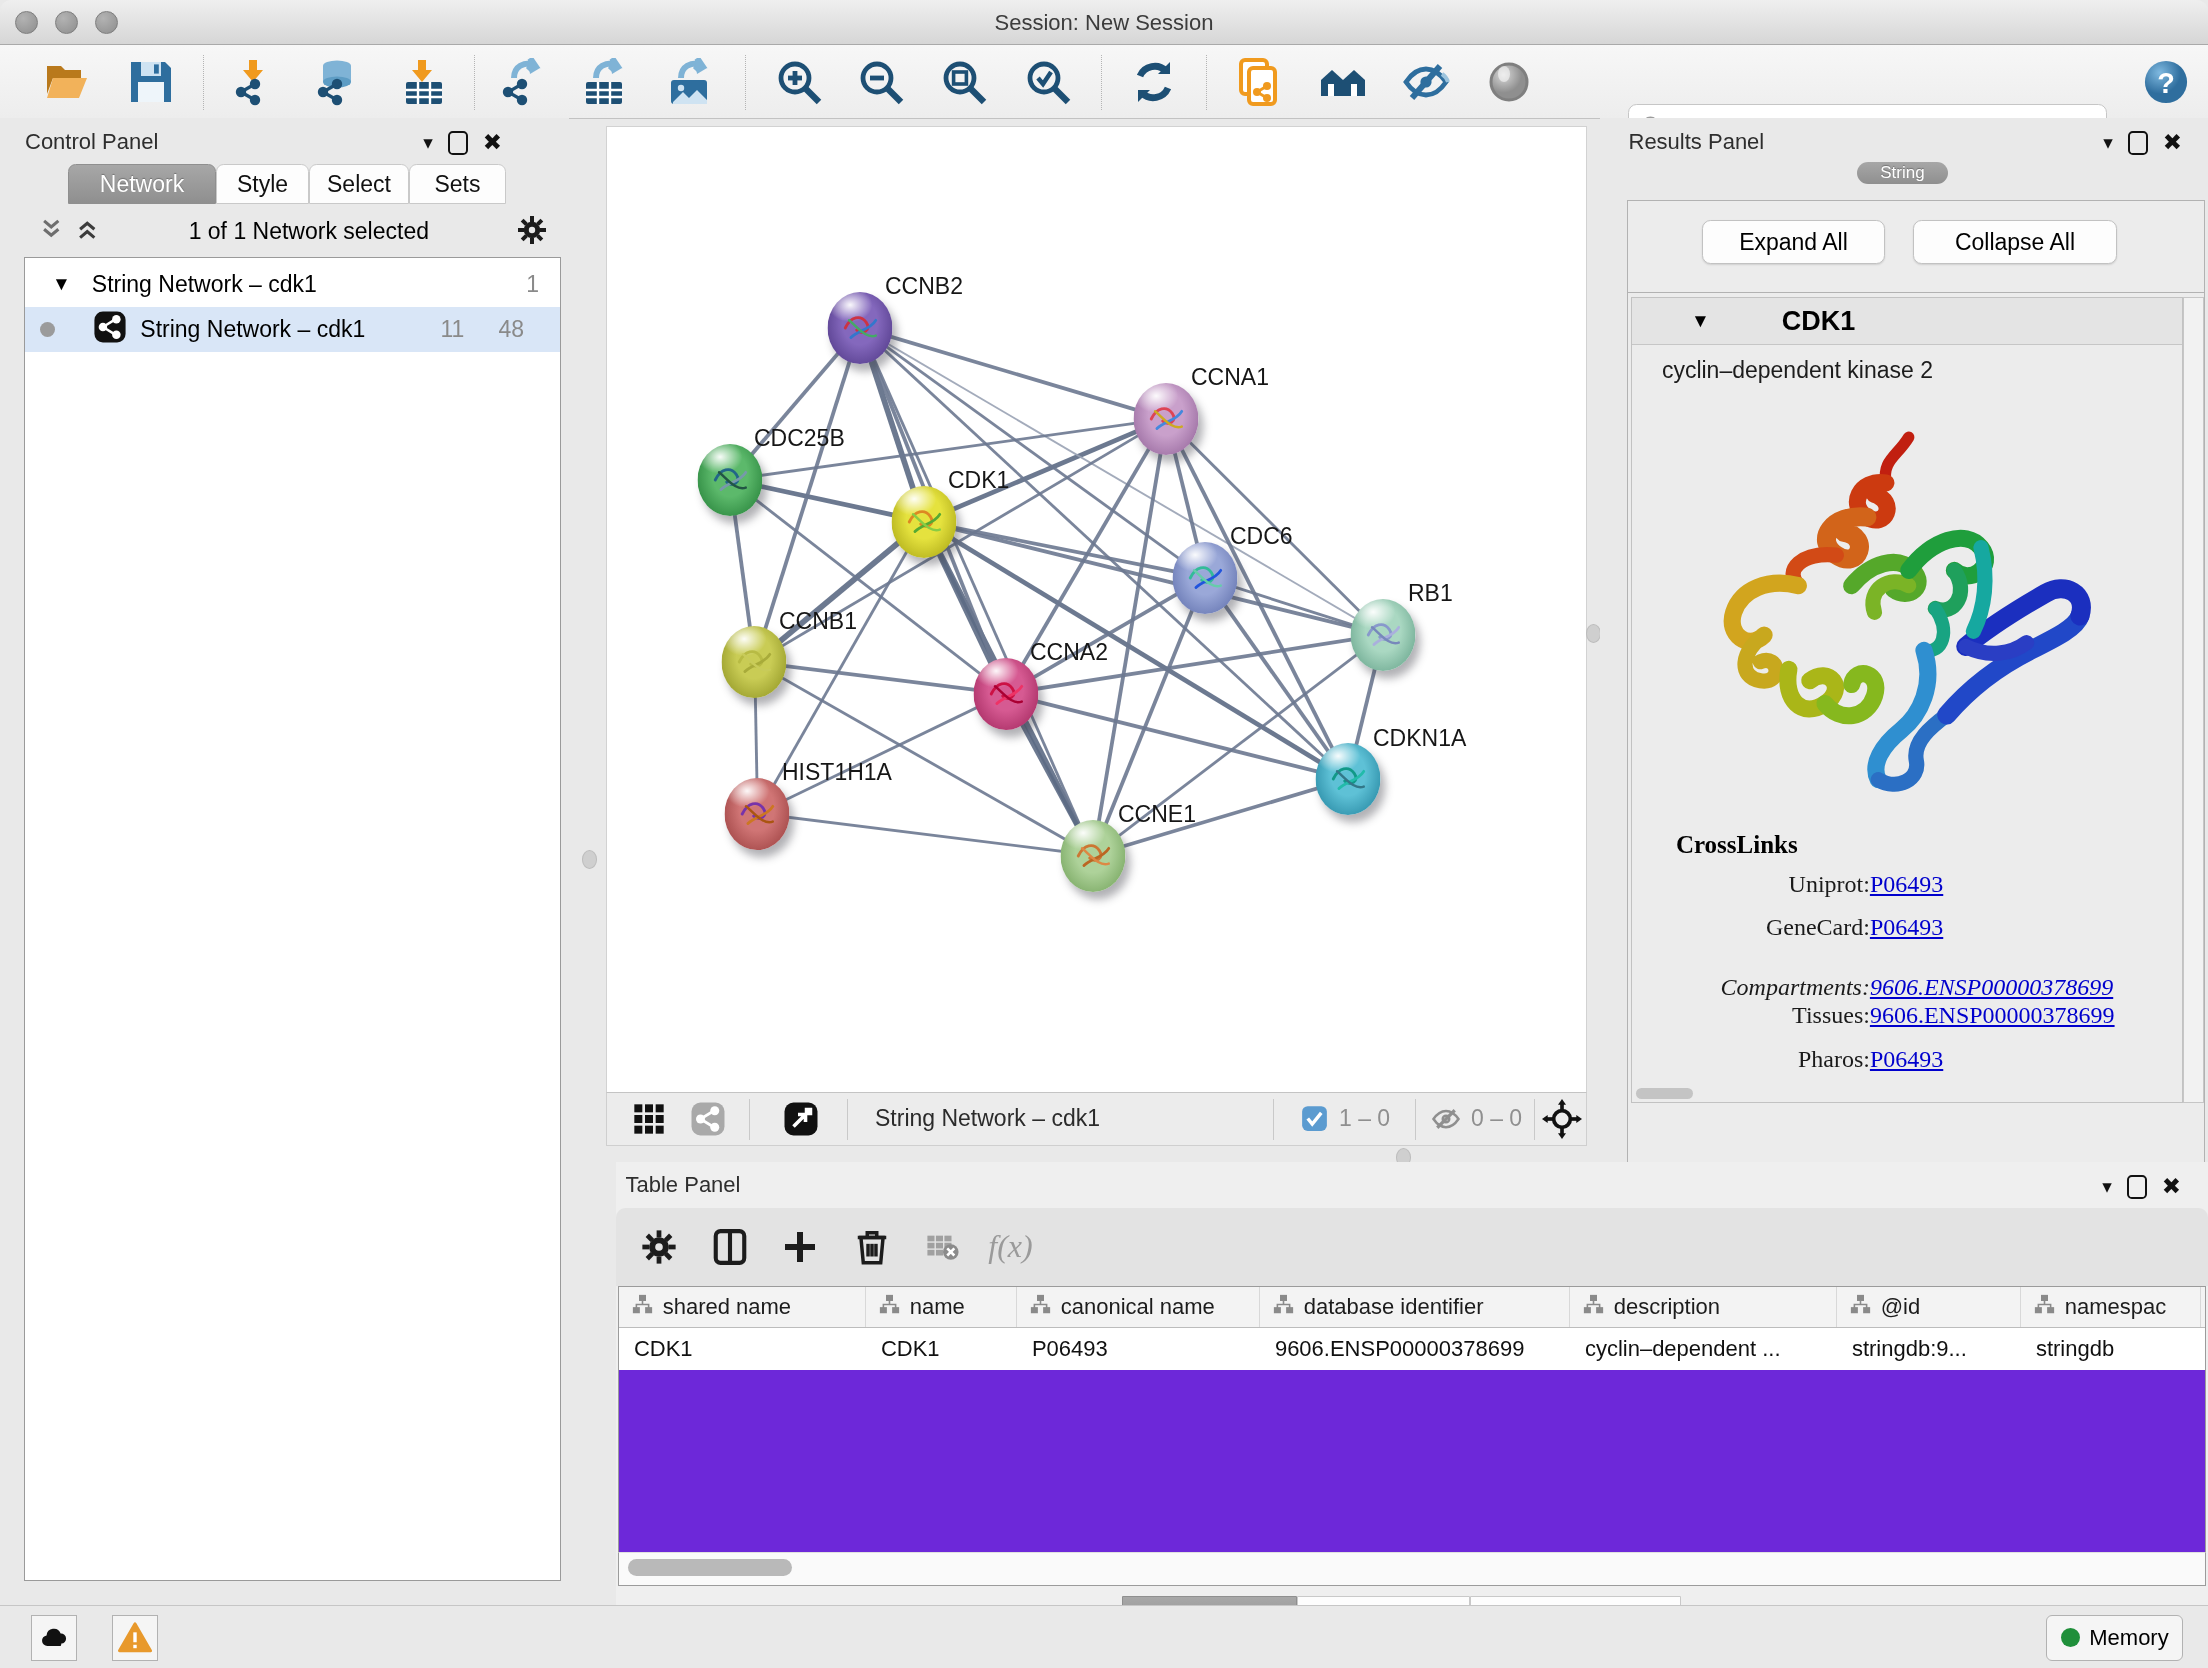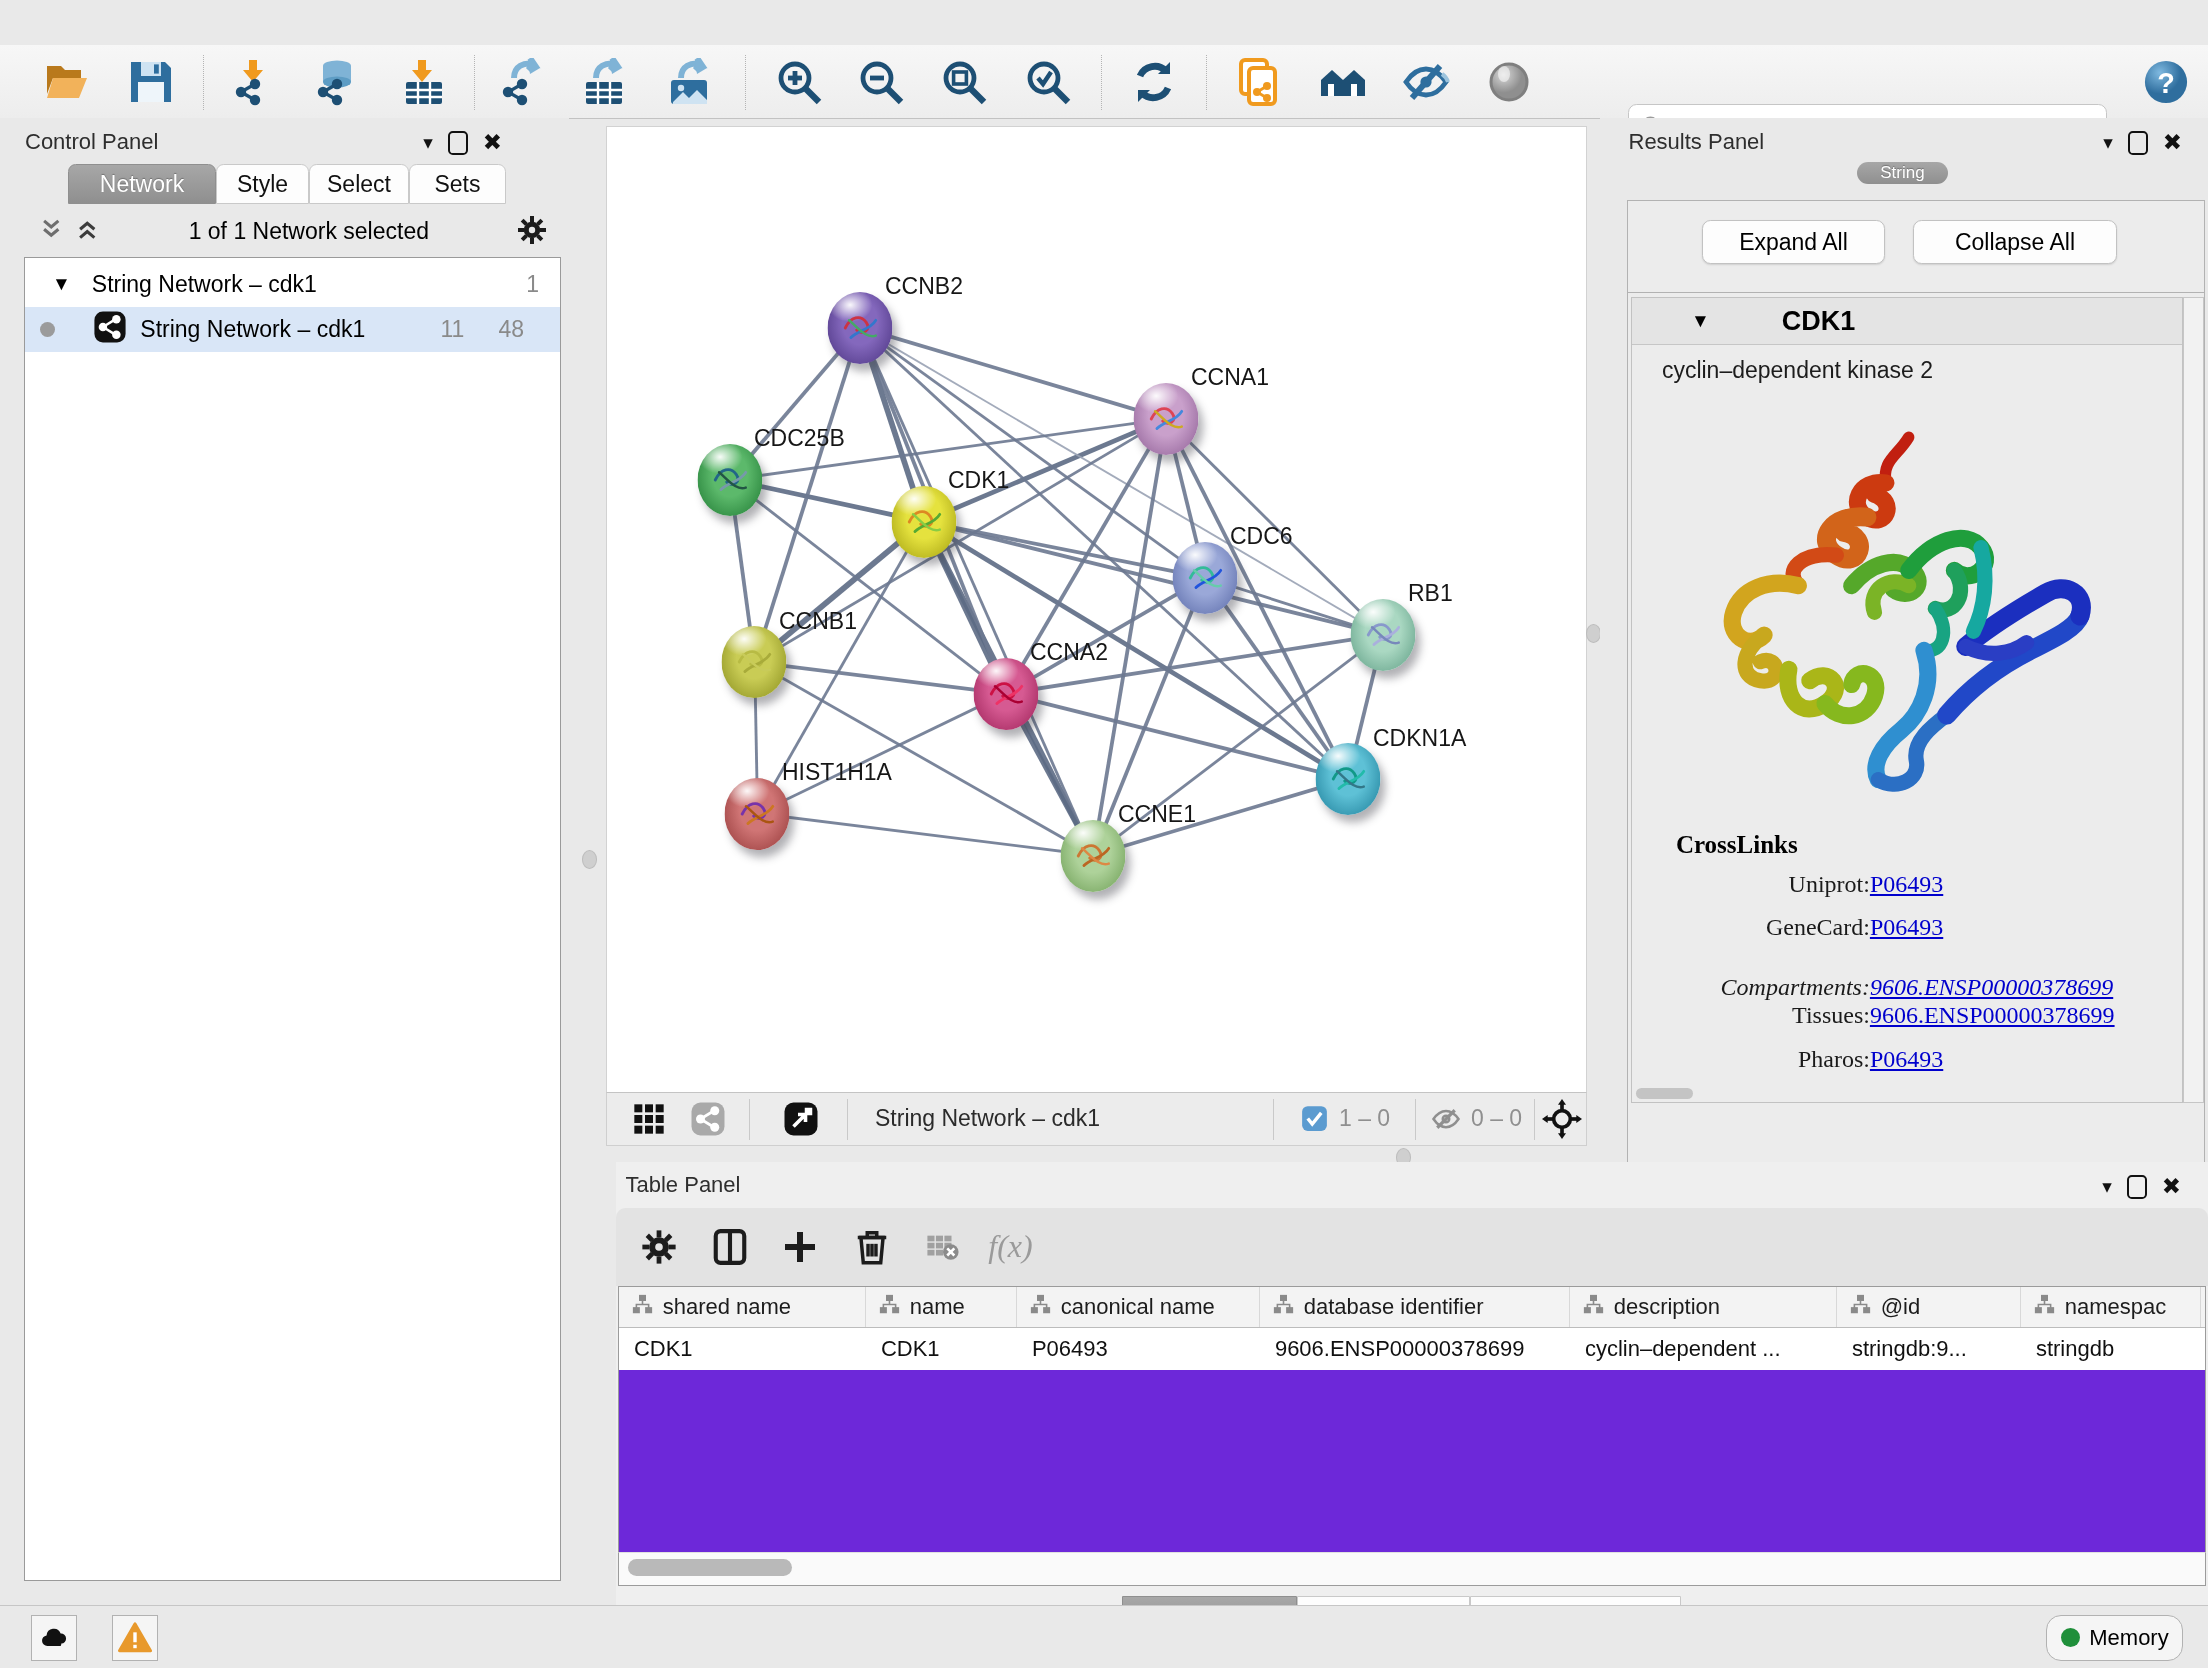--- a/index.html
+++ b/index.html
@@ -88,6 +88,12 @@
 
 <div id="app">
 
+  <div class="titlebar">
+    <div class="tl" style="left:15px"></div>
+    <div class="tl" style="left:55px"></div>
+    <div class="tl" style="left:95px"></div>
+    <div class="win-title">Session: New Session</div>
+  </div>
 
   <div class="toolbar">
     <div id="tb-icons">

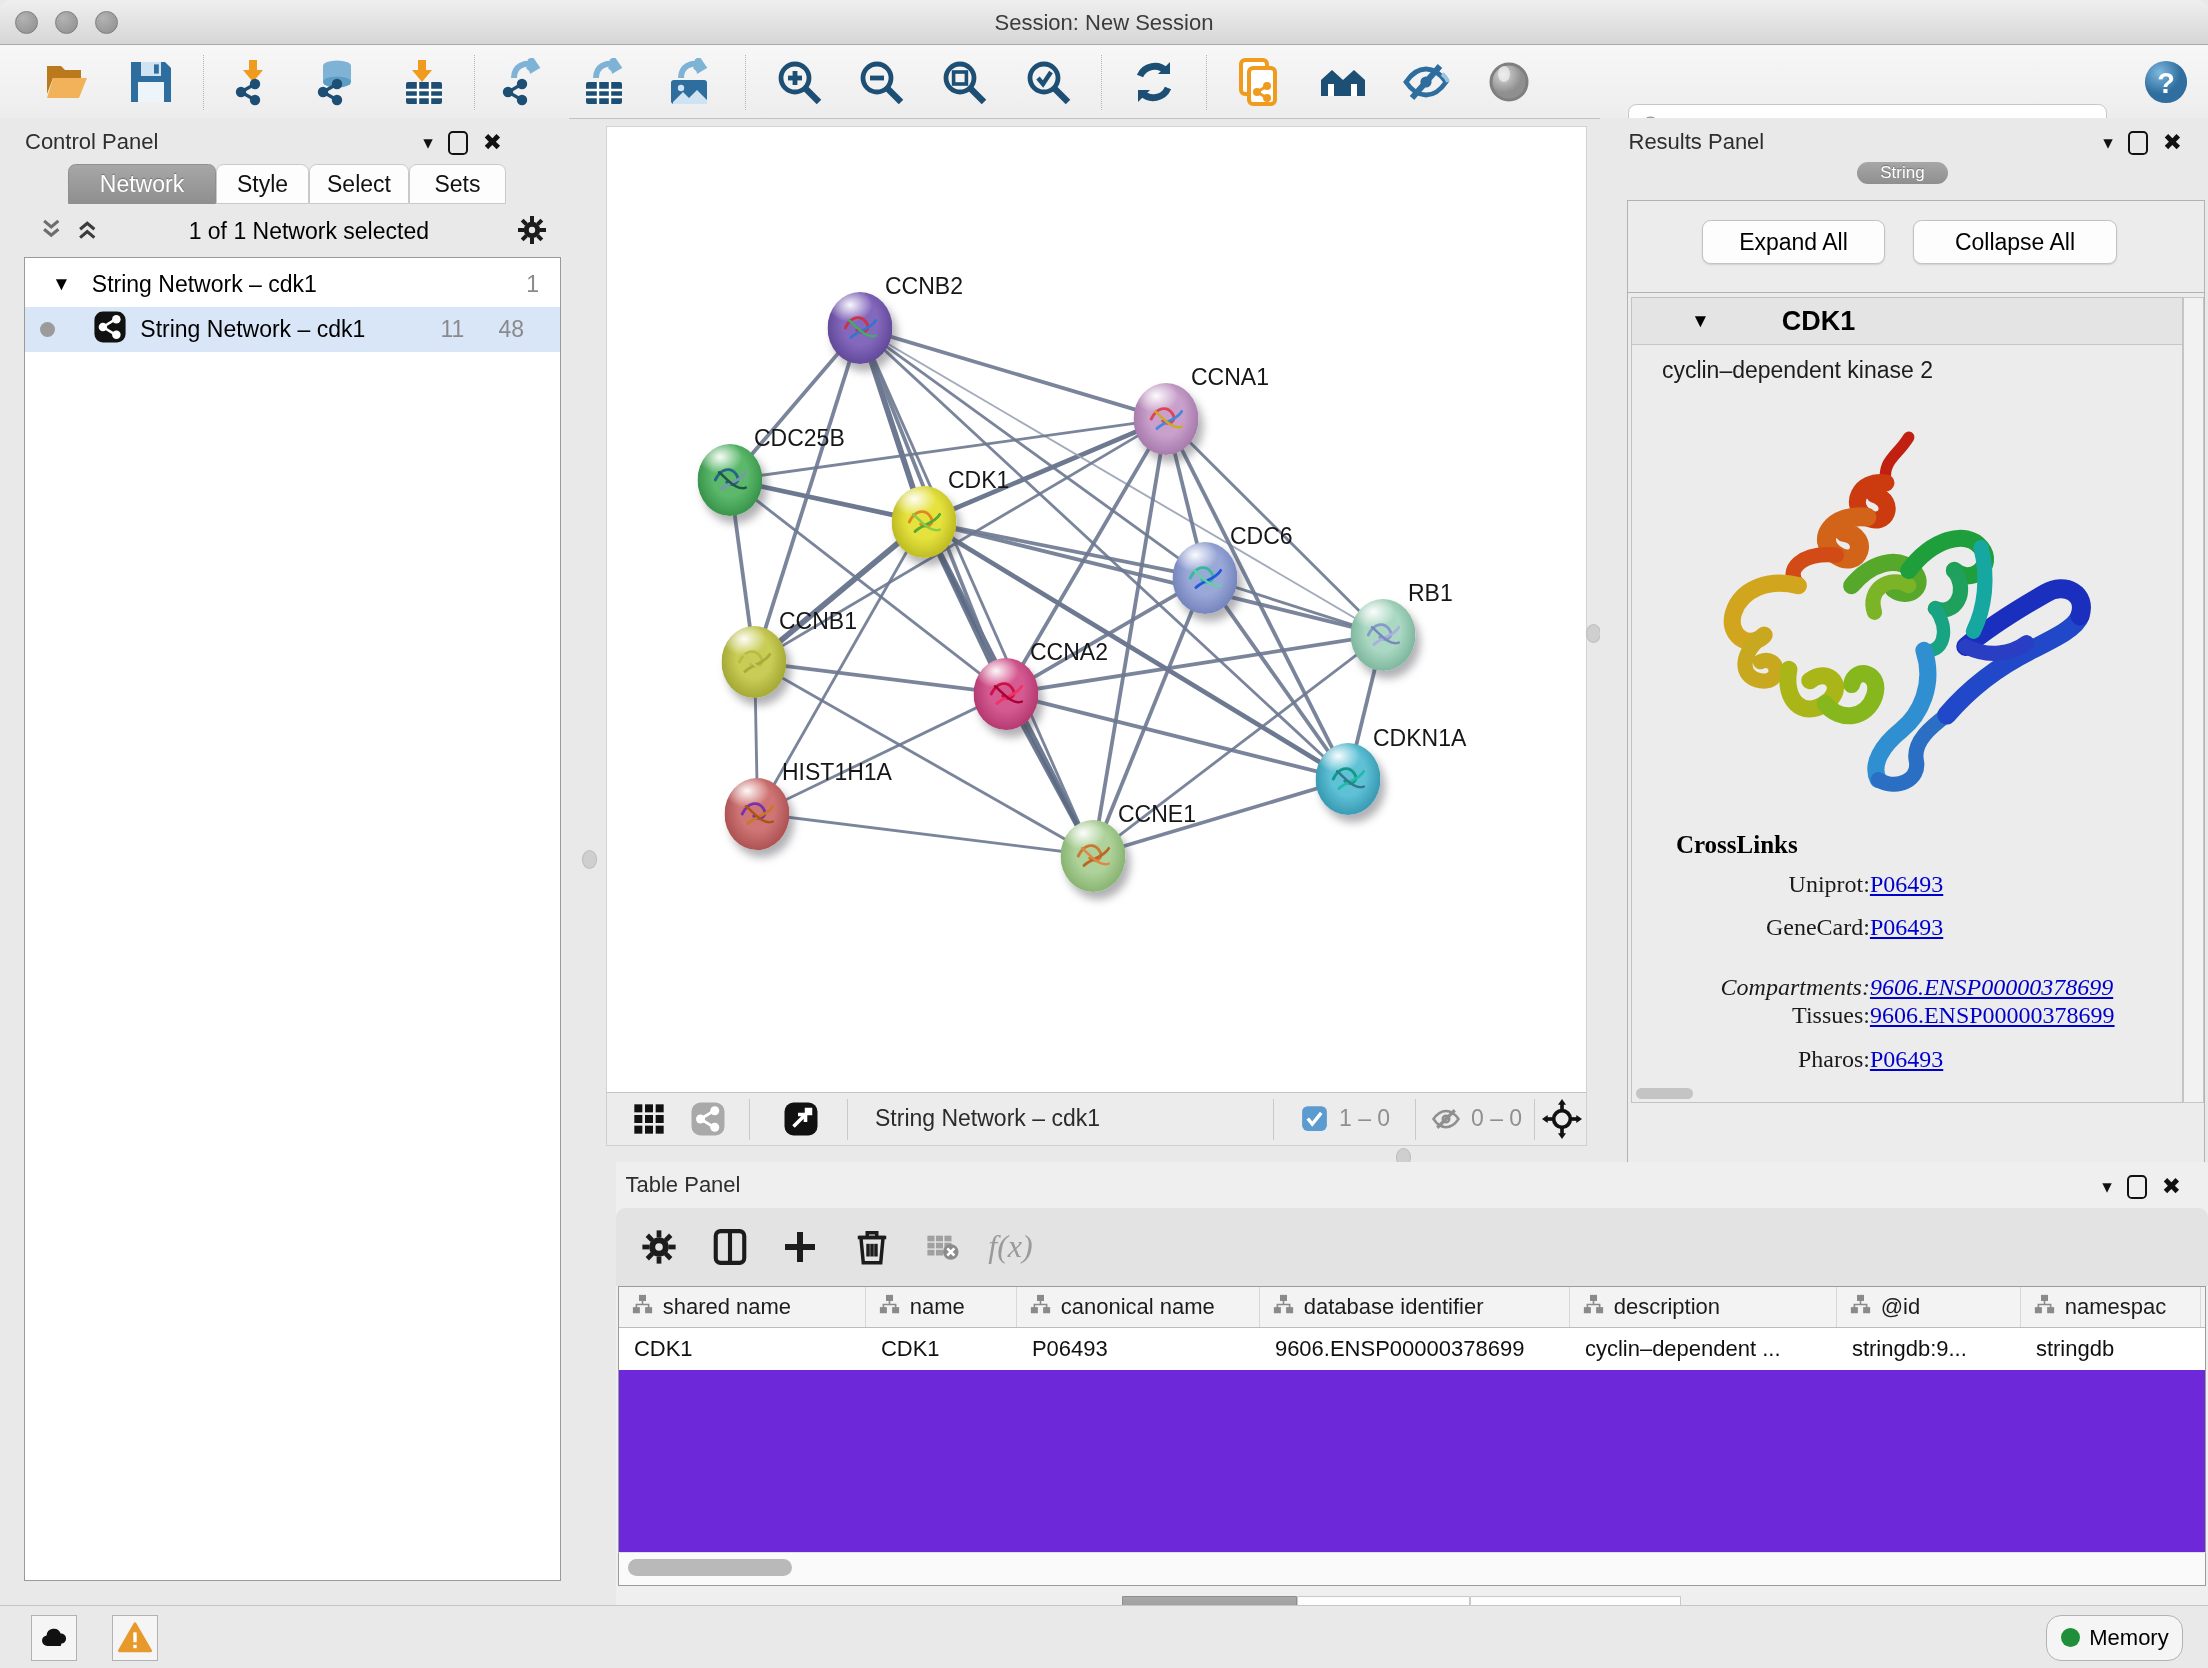--- a/index.html
+++ b/index.html
@@ -80,7 +80,7 @@
   
   #status-bar{position:absolute;left:0;top:1605px;width:100%;height:63px;background:#e9e9e9;border-top:1px solid #c6c6c6;}
   .sb-btn{position:absolute;top:8.6px;height:44px;background:#f5f5f5;border:1.9px solid #b2b2b2;display:flex;align-items:center;justify-content:center;}
-  #memory-btn{border-radius:15px;font-size:22px;gap:9.5px;padding:0 13.3px;}
+  #memory-btn{border-radius:6px;font-size:22px;gap:9.5px;padding:0 13.3px;}
   .green-dot{width:19px;height:19px;border-radius:50%;background:#1f8f3a;}
 </style>
 </head>

